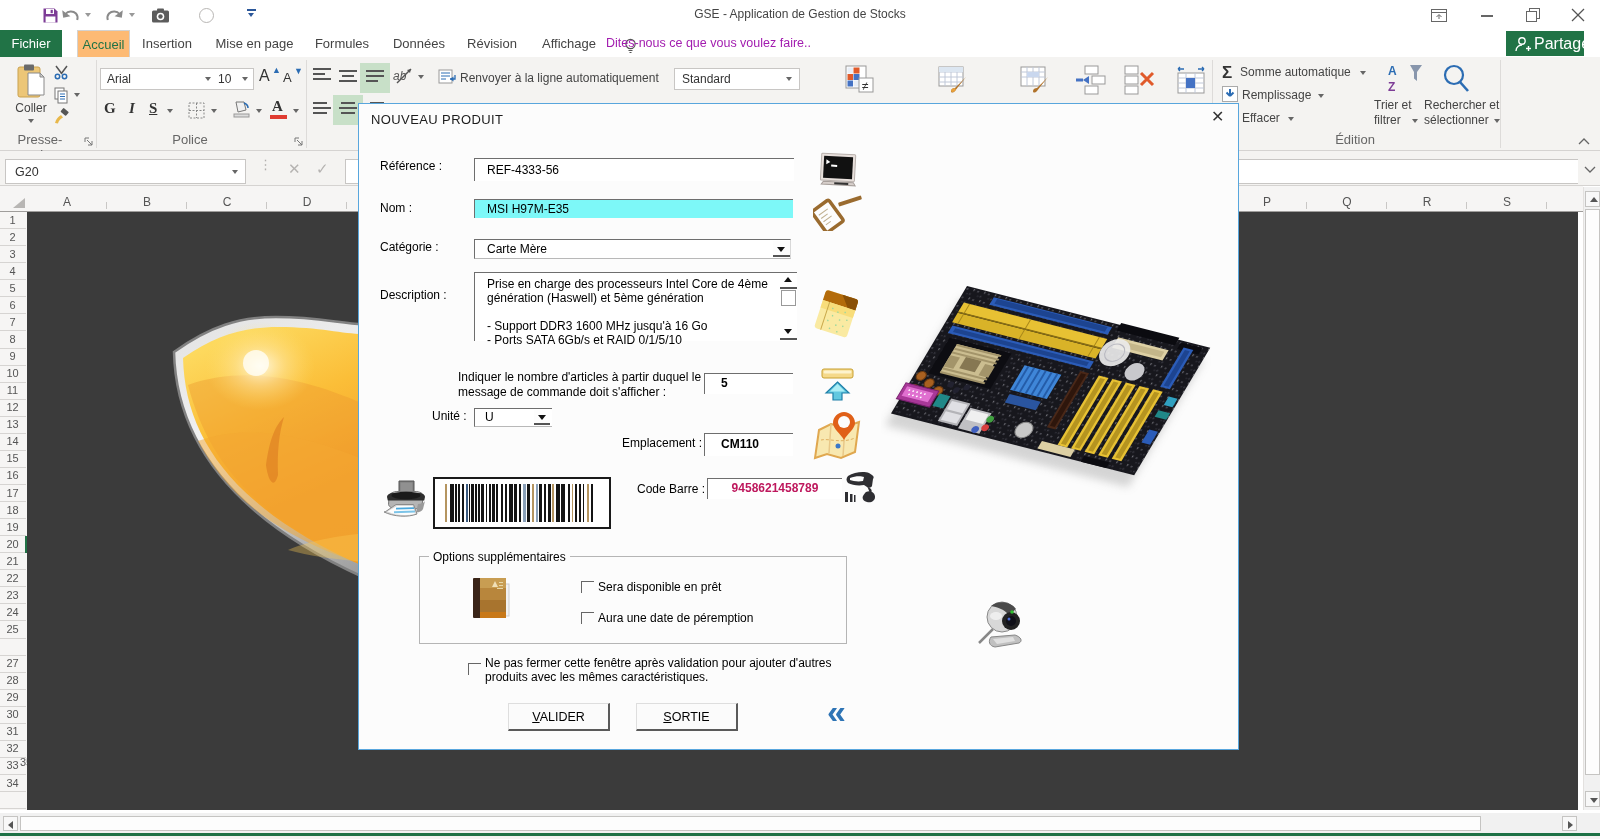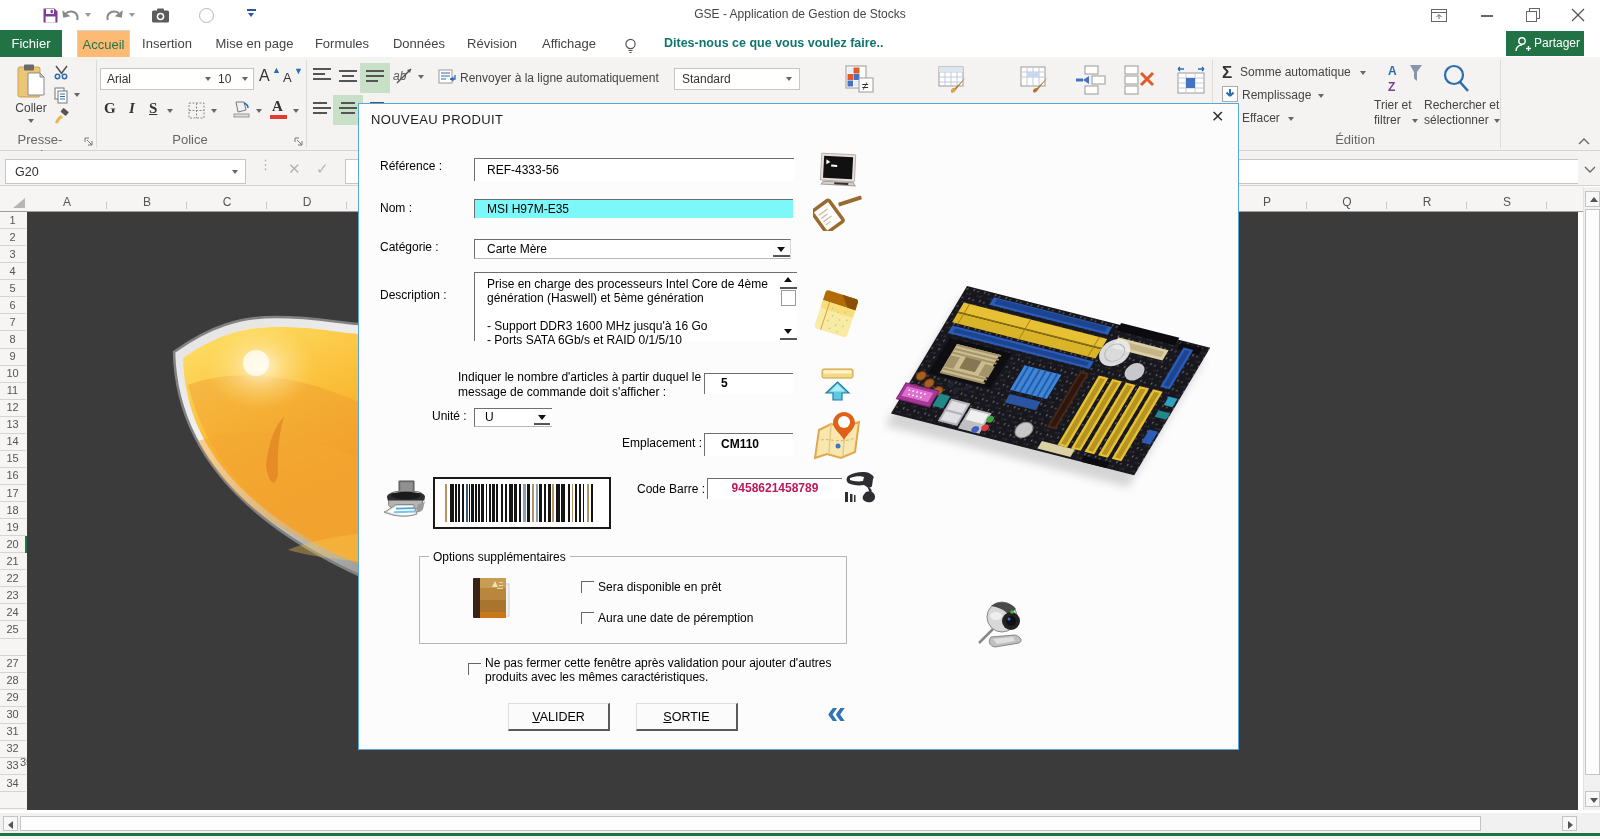--- a/index.html
+++ b/index.html
@@ -108,7 +108,7 @@
    <circle cx="6.5" cy="6" r="4.6" fill="none" stroke="#555" stroke-width="1.2"></circle>
    <path d="M4.5 10.5 h4 M4.5 12.5 h4 M5.5 14.5 h2" stroke="#555" stroke-width="1.1" fill="none"></path>
  </svg>
- <div class="abs tab" style="left:664px;color:#0f766e;font-size:12.5px;font-weight:bold;">Dites-nous ce que vous voulez faire..</div>
+ <div class="abs tab" style="left:606px;color:#a21caf;font-size:12.5px;">Dites-nous ce que vous voulez faire..</div>
 <div class="abs" id="partager">
   <svg class="abs" style="left:8px;top:4px;" width="18" height="18" viewBox="0 0 18 18">
     <circle cx="8" cy="6" r="3.2" fill="none" stroke="#fff" stroke-width="1.4"></circle>

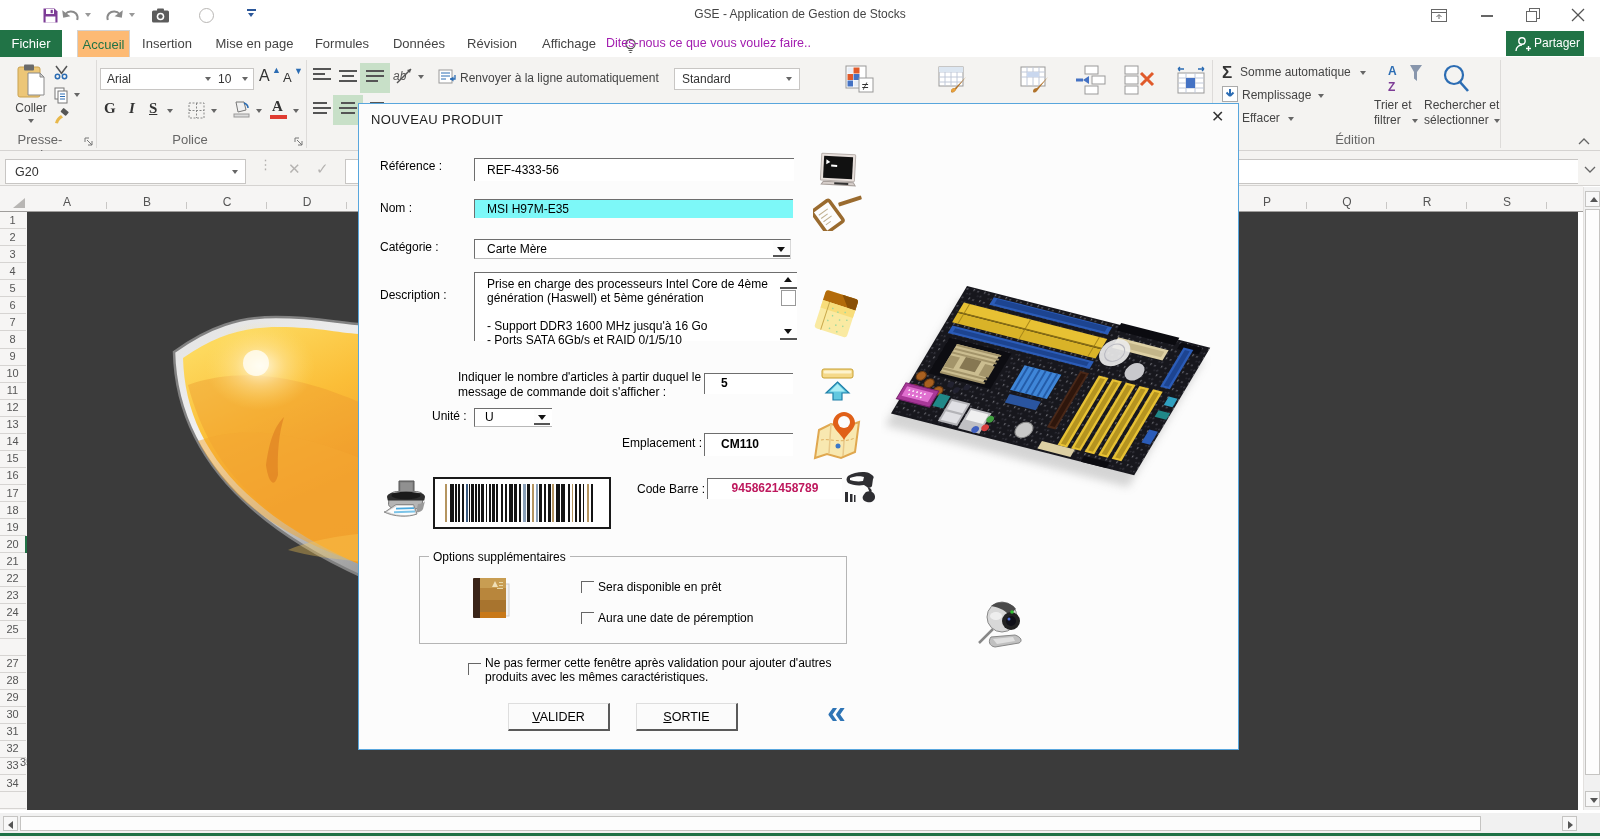--- a/index.html
+++ b/index.html
@@ -116,7 +116,7 @@
     <line x1="12" y1="13.5" x2="17" y2="13.5" stroke="#fff" stroke-width="1.4"></line>
     <line x1="14.5" y1="11" x2="14.5" y2="16" stroke="#fff" stroke-width="1.4"></line>
   </svg>
-  <span style="margin-left:28px;font-size:12px;">Partager</span>
+  <span style="margin-left:28px;font-size:16px;">Partager</span>
 </div>
 
 <div class="abs" id="ribbon"></div>

